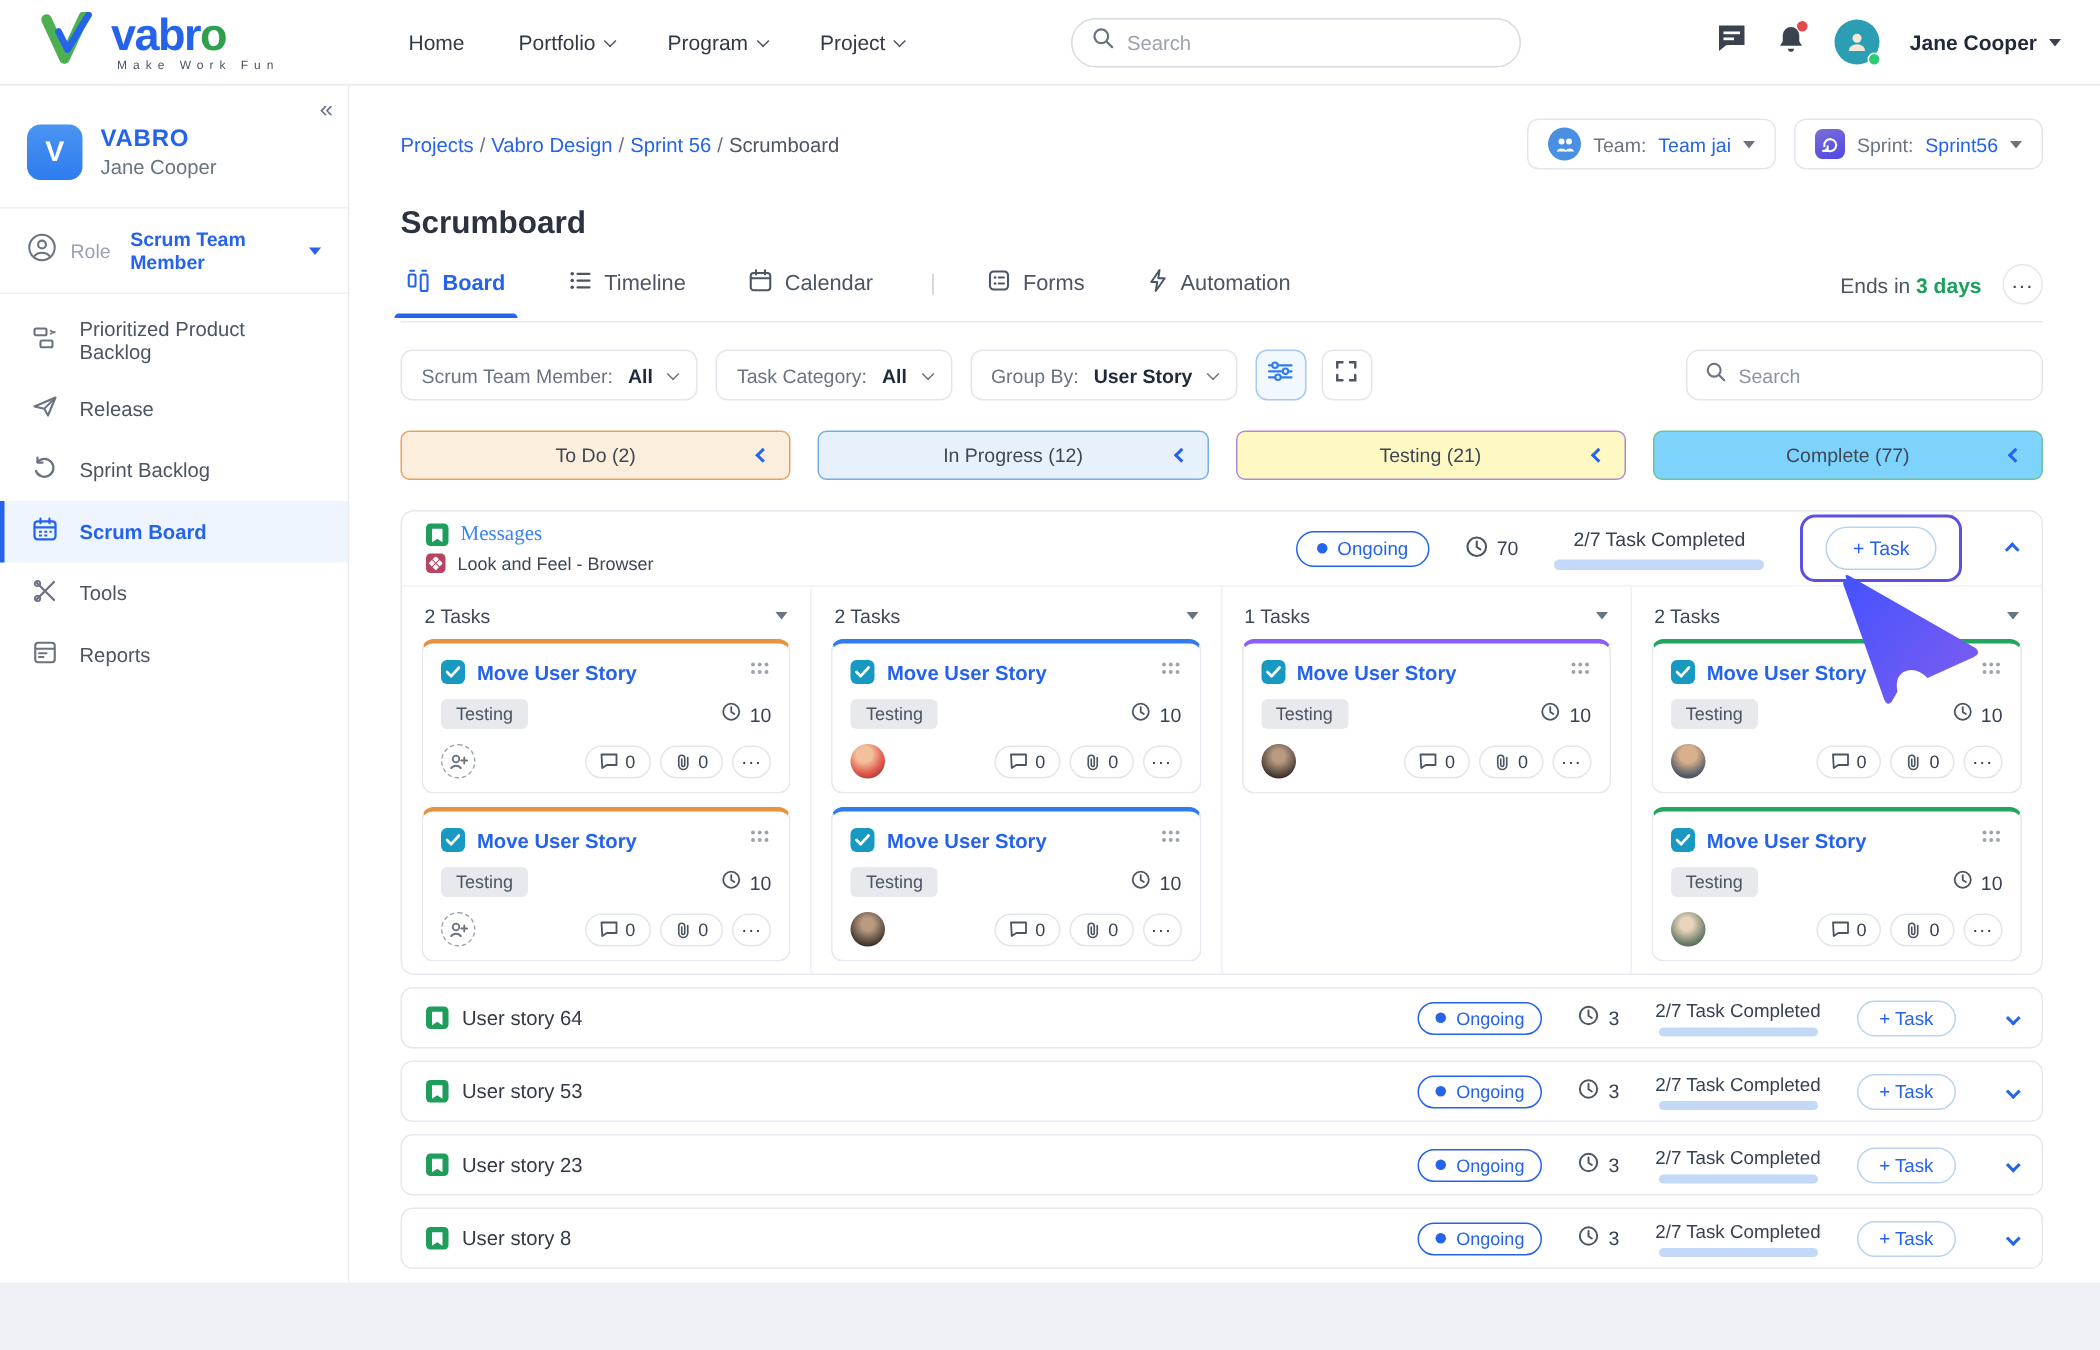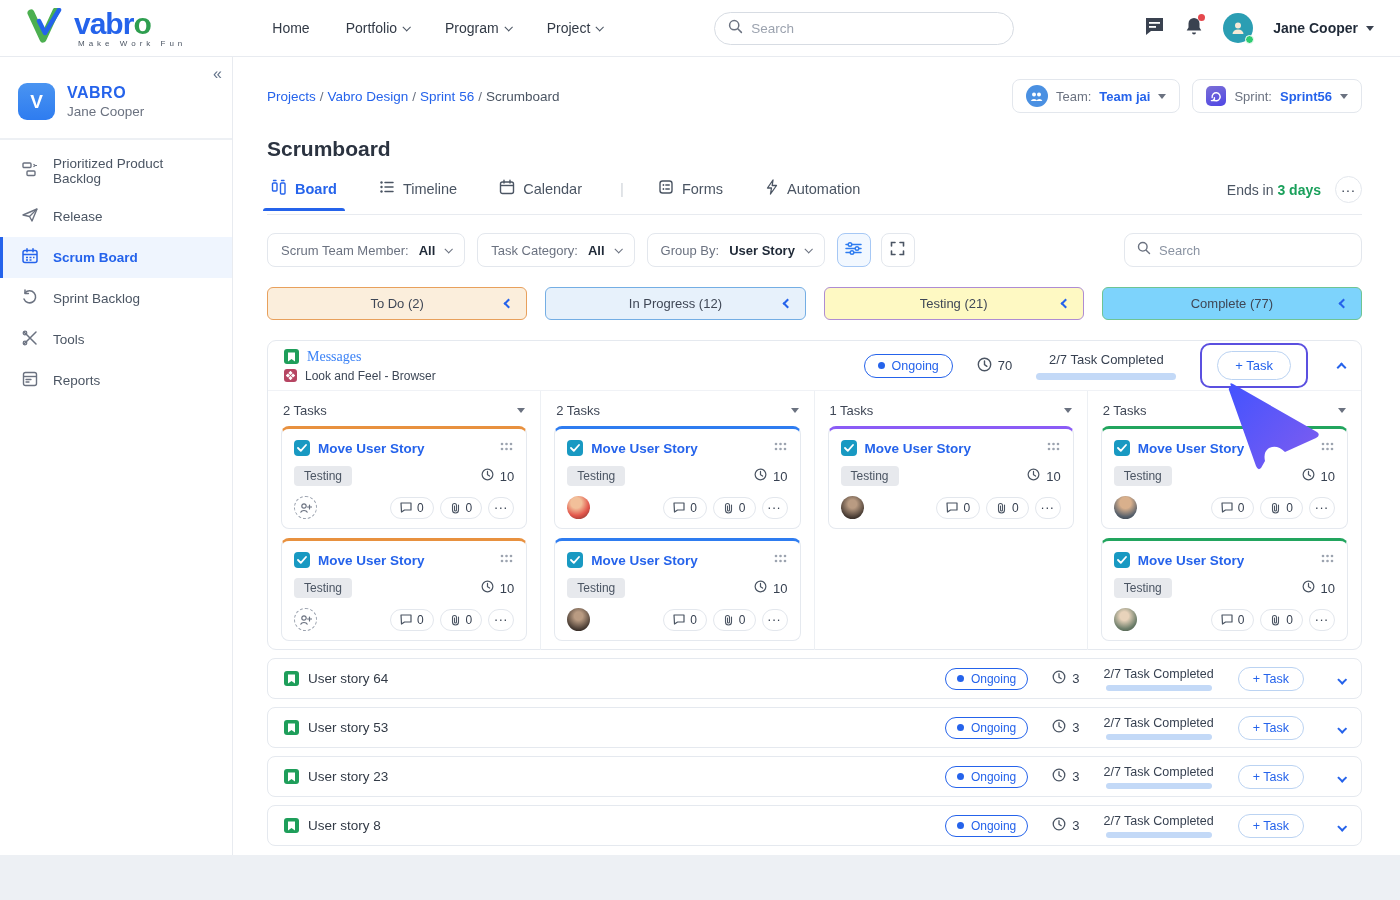--- a/index.html
+++ b/index.html
@@ -71,7 +71,7 @@
   .sel-pill { height:34px; border:1px solid #E3E7ED; border-radius:8px; background:#fff;
     display:flex; align-items:center; gap:8px; padding:0 13px; cursor:pointer; }
   .sel-pill .lab { color:#6B7280; font-size:13px; }
-  .sel-pill .val { color:#2563EB; font-size:13px; font-weight:bold; }
+  .sel-pill .val { color:#2563EB; font-size:13px; font-weight:normal; }
   .sel-icon-team { width:22px; height:22px; border-radius:50%; background:#4A90E2;
     display:flex; align-items:center; justify-content:center; }
   .sel-icon-sprint { width:20px; height:20px; border-radius:5px; background:linear-gradient(160deg,#7B6FD6,#4F46E5);

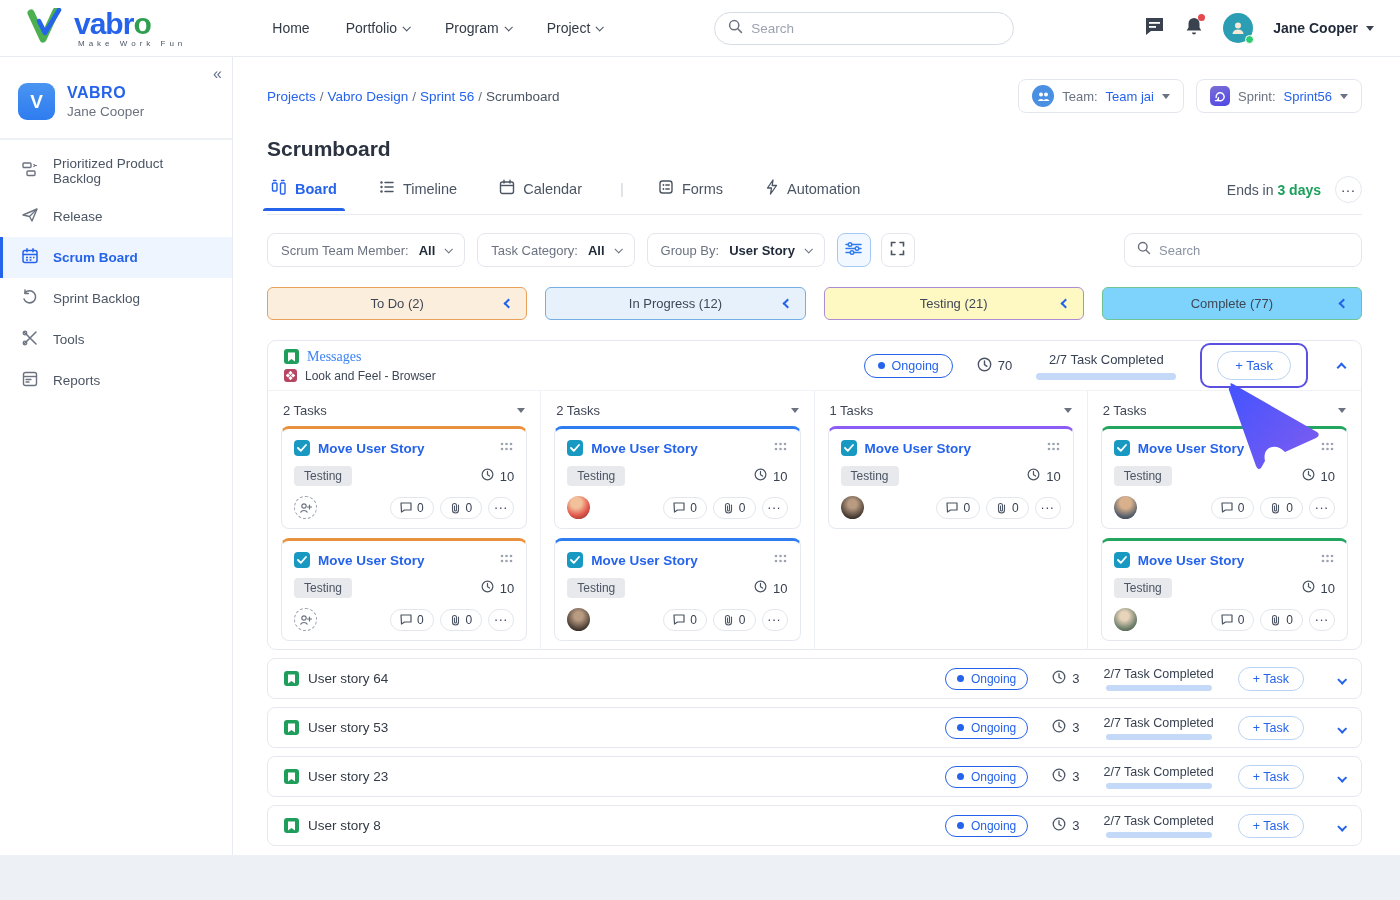--- a/index.html
+++ b/index.html
@@ -273,6 +273,20 @@
       </div>
     </div>
     <div class="sb-divider"></div>
+    <div class="role-row">
+      <span>
+        <svg width="20" height="20" viewBox="0 0 20 20">
+            <circle cx="10" cy="10" r="8.5" fill="none" stroke="#6B7280" stroke-width="1.4"></circle>
+            <circle cx="10" cy="8" r="2.6" fill="none" stroke="#6B7280" stroke-width="1.4"></circle>
+            <path d="M4.8 16 a6 5 0 0 1 10.4 0" fill="none" stroke="#6B7280" stroke-width="1.4"></path>
+          </svg>
+      </span>
+      <span class="role-label">Role</span>
+      <span class="role-value">
+          <span>Scrum Team Member</span>
+          <span class="tri-down" style="border-top-color:#2563EB;"></span>
+        </span>
+    </div>
     <div class="sb-divider"></div>
     <nav class="sb-menu">
       <div class="sb-item">

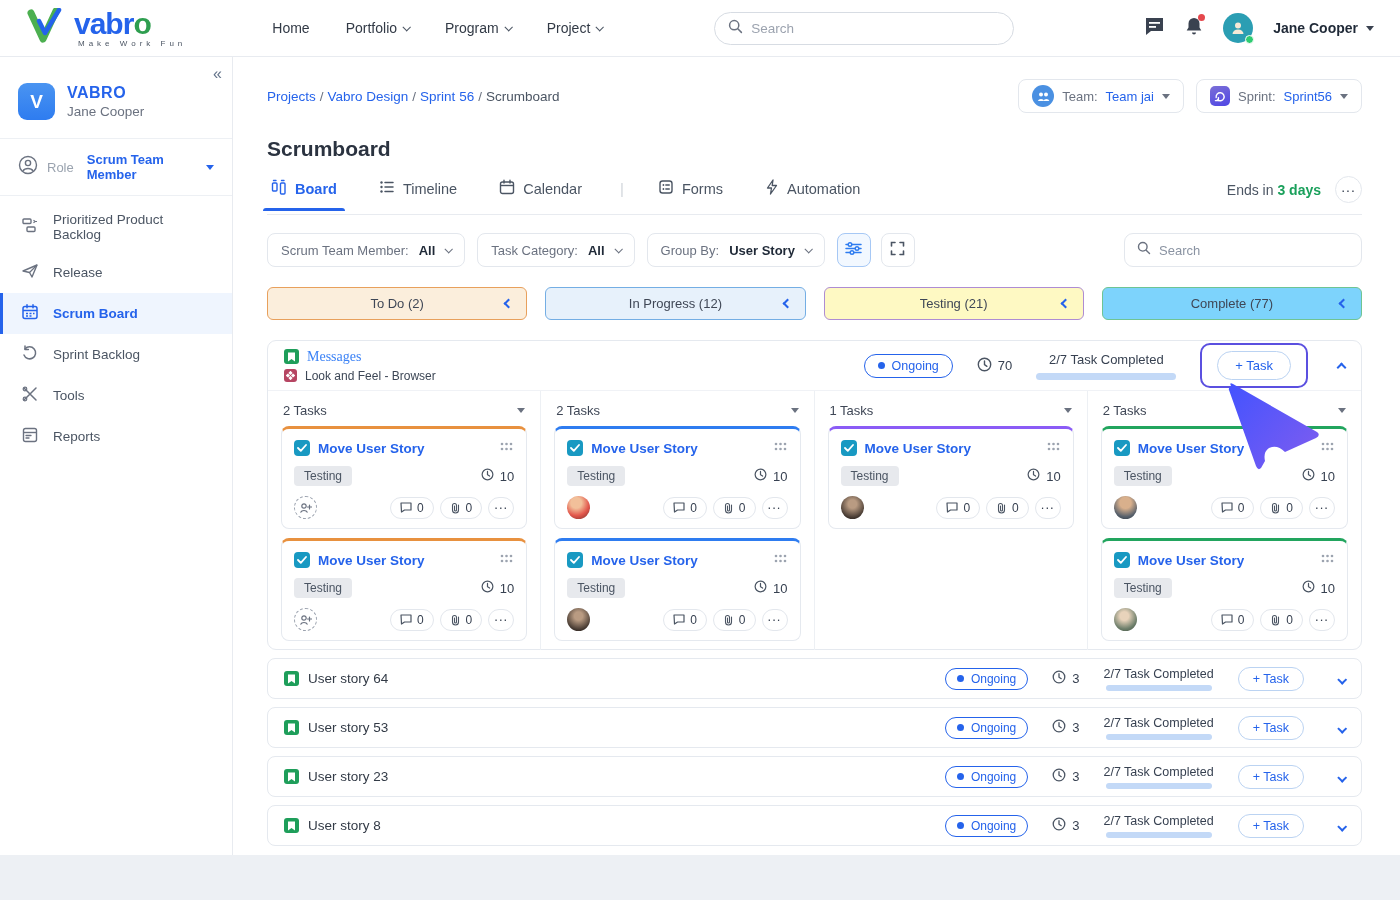--- a/index.html
+++ b/index.html
@@ -304,6 +304,13 @@
             </svg></span>
         <span>Release</span>
       </div>
+      <div class="sb-item">
+        <span><svg width="18" height="18" viewBox="0 0 18 18">
+              <path d="M4 5 a6 6 0 1 1 -1 6" fill="none" stroke="#6B7280" stroke-width="1.5" stroke-linecap="round"></path>
+              <path d="M4 2 v3.4 h3.4" fill="none" stroke="#6B7280" stroke-width="1.5" stroke-linecap="round" stroke-linejoin="round"></path>
+            </svg></span>
+        <span>Sprint Backlog</span>
+      </div>
       <div class="sb-item active">
         <span><svg width="18" height="18" viewBox="0 0 18 18">
               <rect x="2" y="3.5" width="14" height="12" rx="2" fill="none" stroke="#2563EB" stroke-width="1.5"></rect>
@@ -312,13 +319,6 @@
               <path d="M5 10.5 h2 M8.5 10.5 h2 M12 10.5 h1.5 M5 13 h2 M8.5 13 h2" stroke="#2563EB" stroke-width="1.3"></path>
             </svg></span>
         <span>Scrum Board</span>
-      </div>
-      <div class="sb-item">
-        <span><svg width="18" height="18" viewBox="0 0 18 18">
-              <path d="M4 5 a6 6 0 1 1 -1 6" fill="none" stroke="#6B7280" stroke-width="1.5" stroke-linecap="round"></path>
-              <path d="M4 2 v3.4 h3.4" fill="none" stroke="#6B7280" stroke-width="1.5" stroke-linecap="round" stroke-linejoin="round"></path>
-            </svg></span>
-        <span>Sprint Backlog</span>
       </div>
       <div class="sb-item">
         <span><svg width="18" height="18" viewBox="0 0 18 18">

